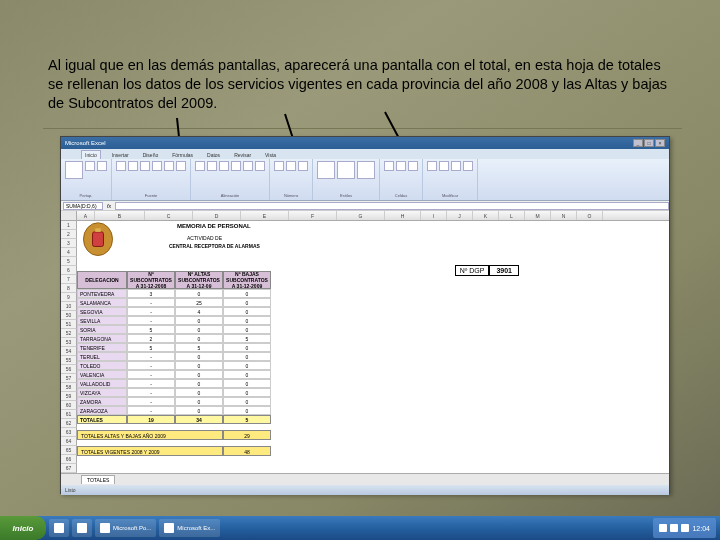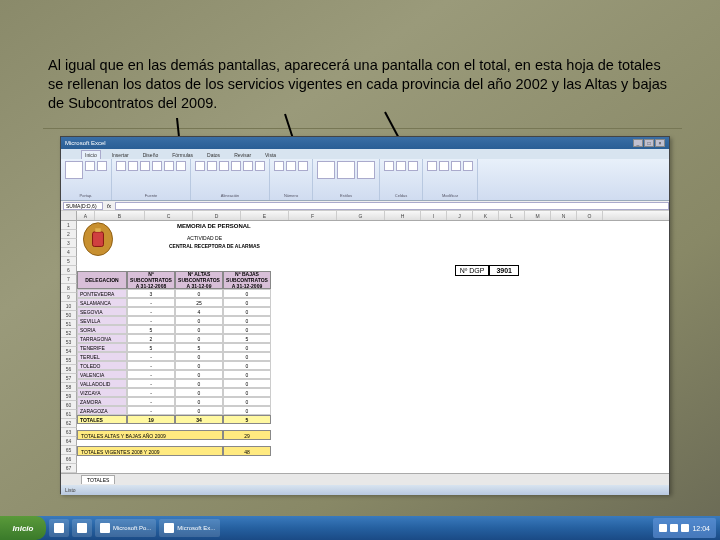--- a/index.html
+++ b/index.html
@@ -65,7 +65,7 @@
 </head>
 <body>
 
-<div class="slide-text">Al igual que en las demás pantallas, aparecerá una pantalla con el total, en esta hoja de totales se rellenan los datos de los servicios vigentes en cada provincia del año 2002 y las Altas y bajas de Subcontratos  del 2009.</div>
+<div class="slide-text">Al igual que en las demás pantallas, aparecerá una pantalla con el total, en esta hoja de totales se rellenan los datos de los servicios vigentes en cada provincia del año 2008 y las Altas y bajas de Subcontratos  del 2009.</div>
 <div class="slide-underline"></div>
 
 <div class="arrow" style="top:118px; left:176px; height:190px; transform: rotate(-6deg);"></div>

